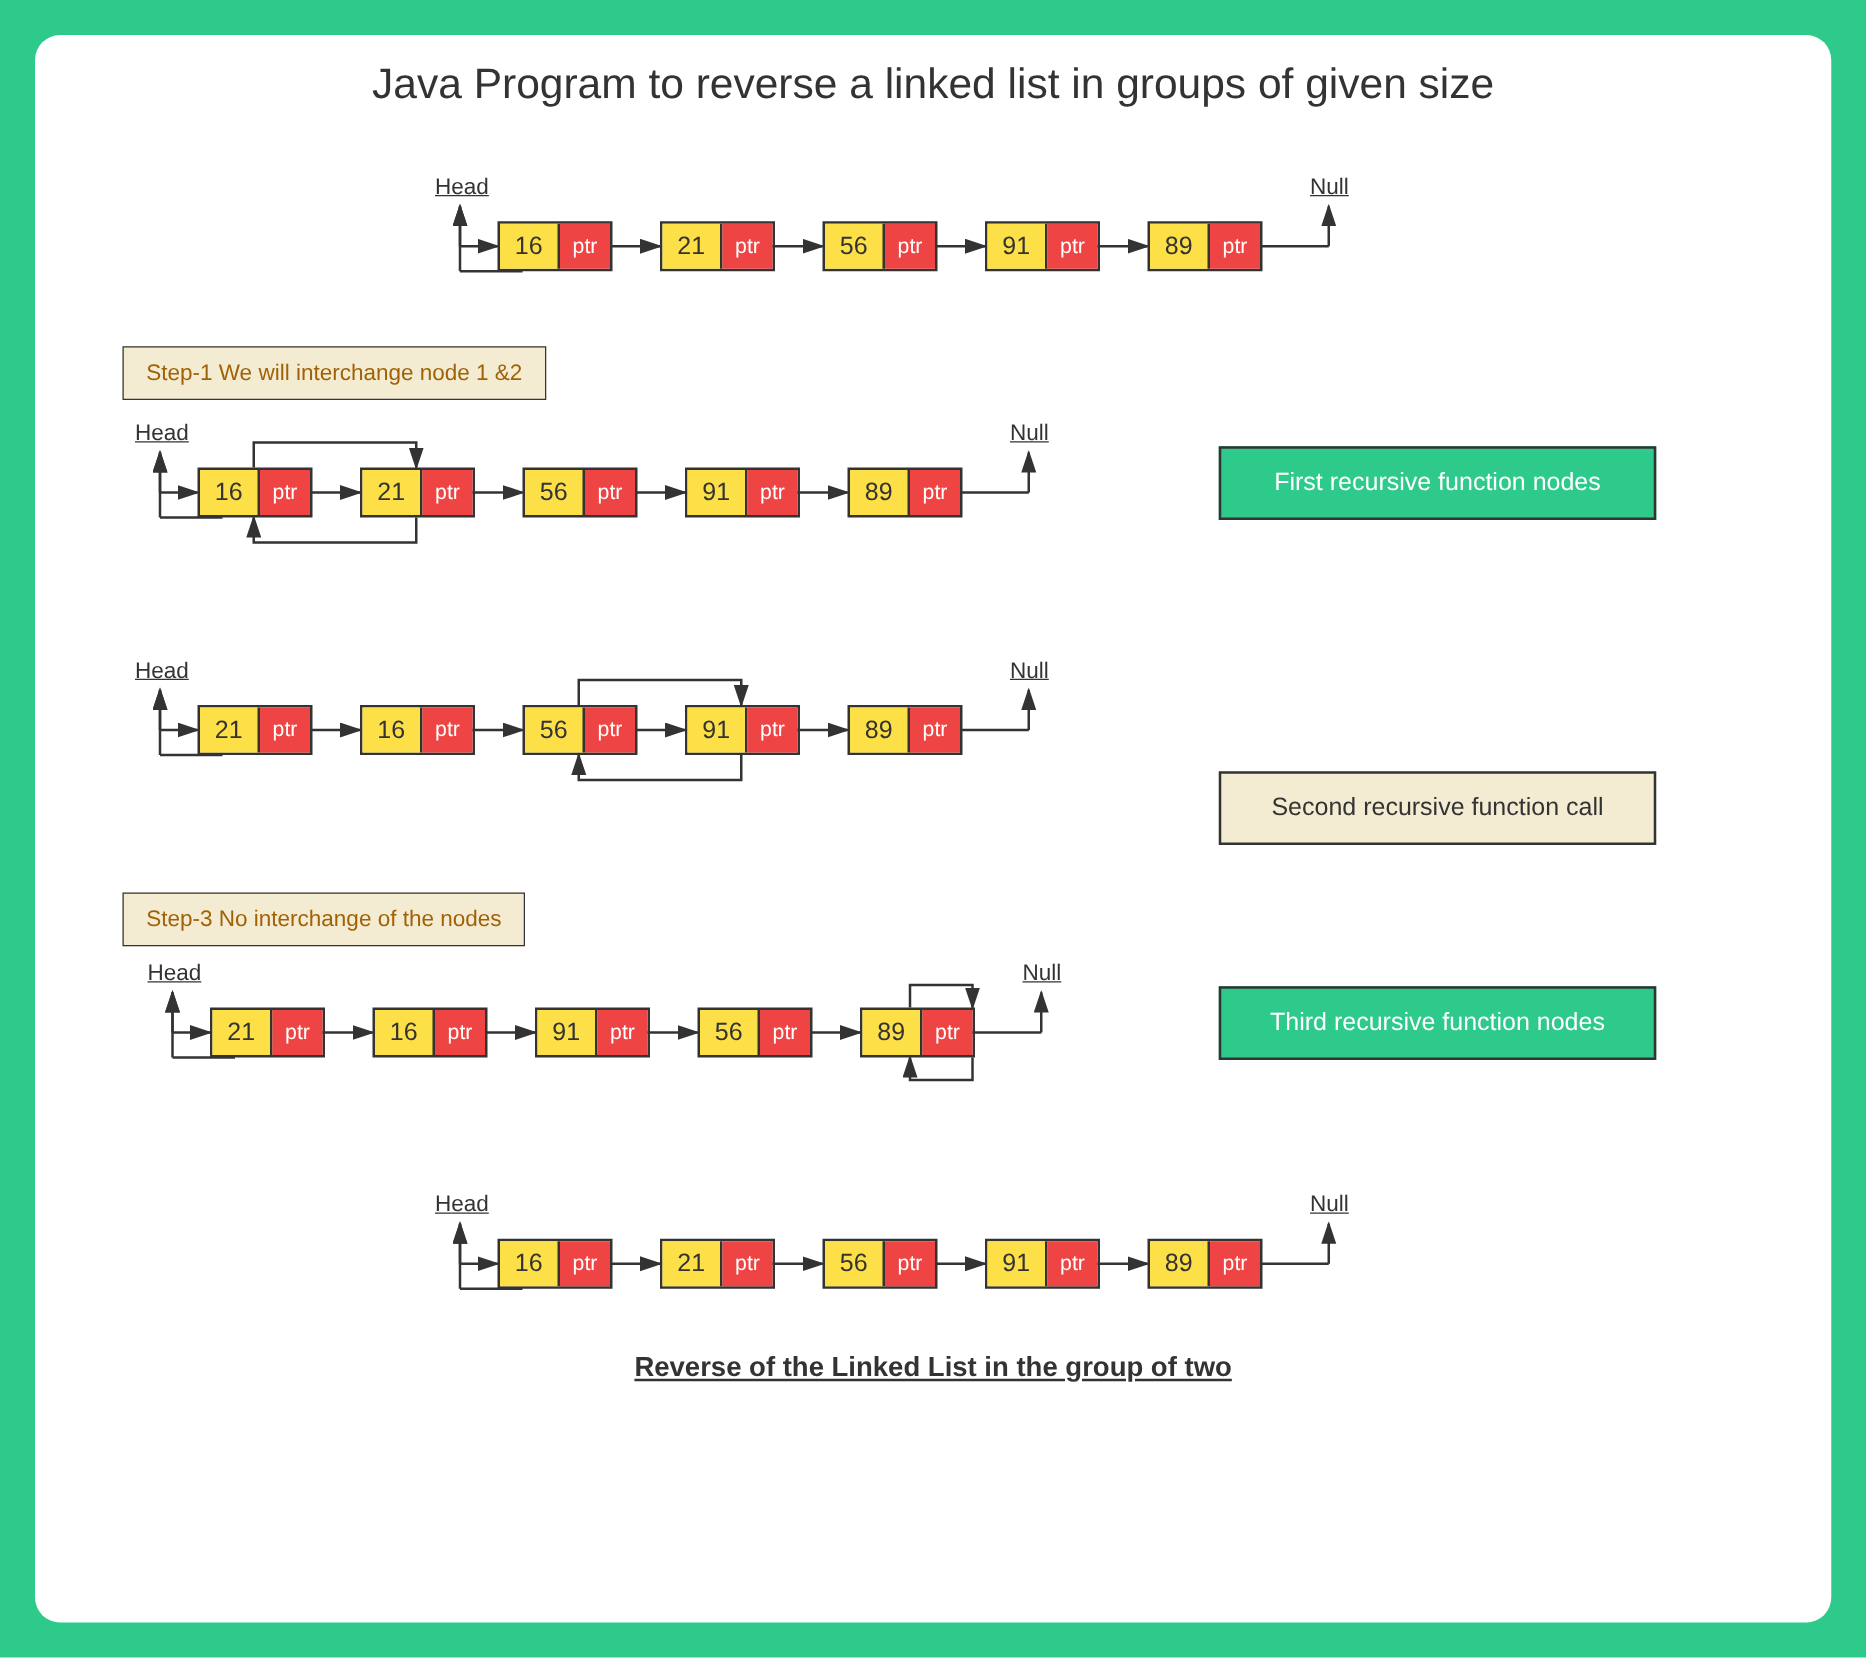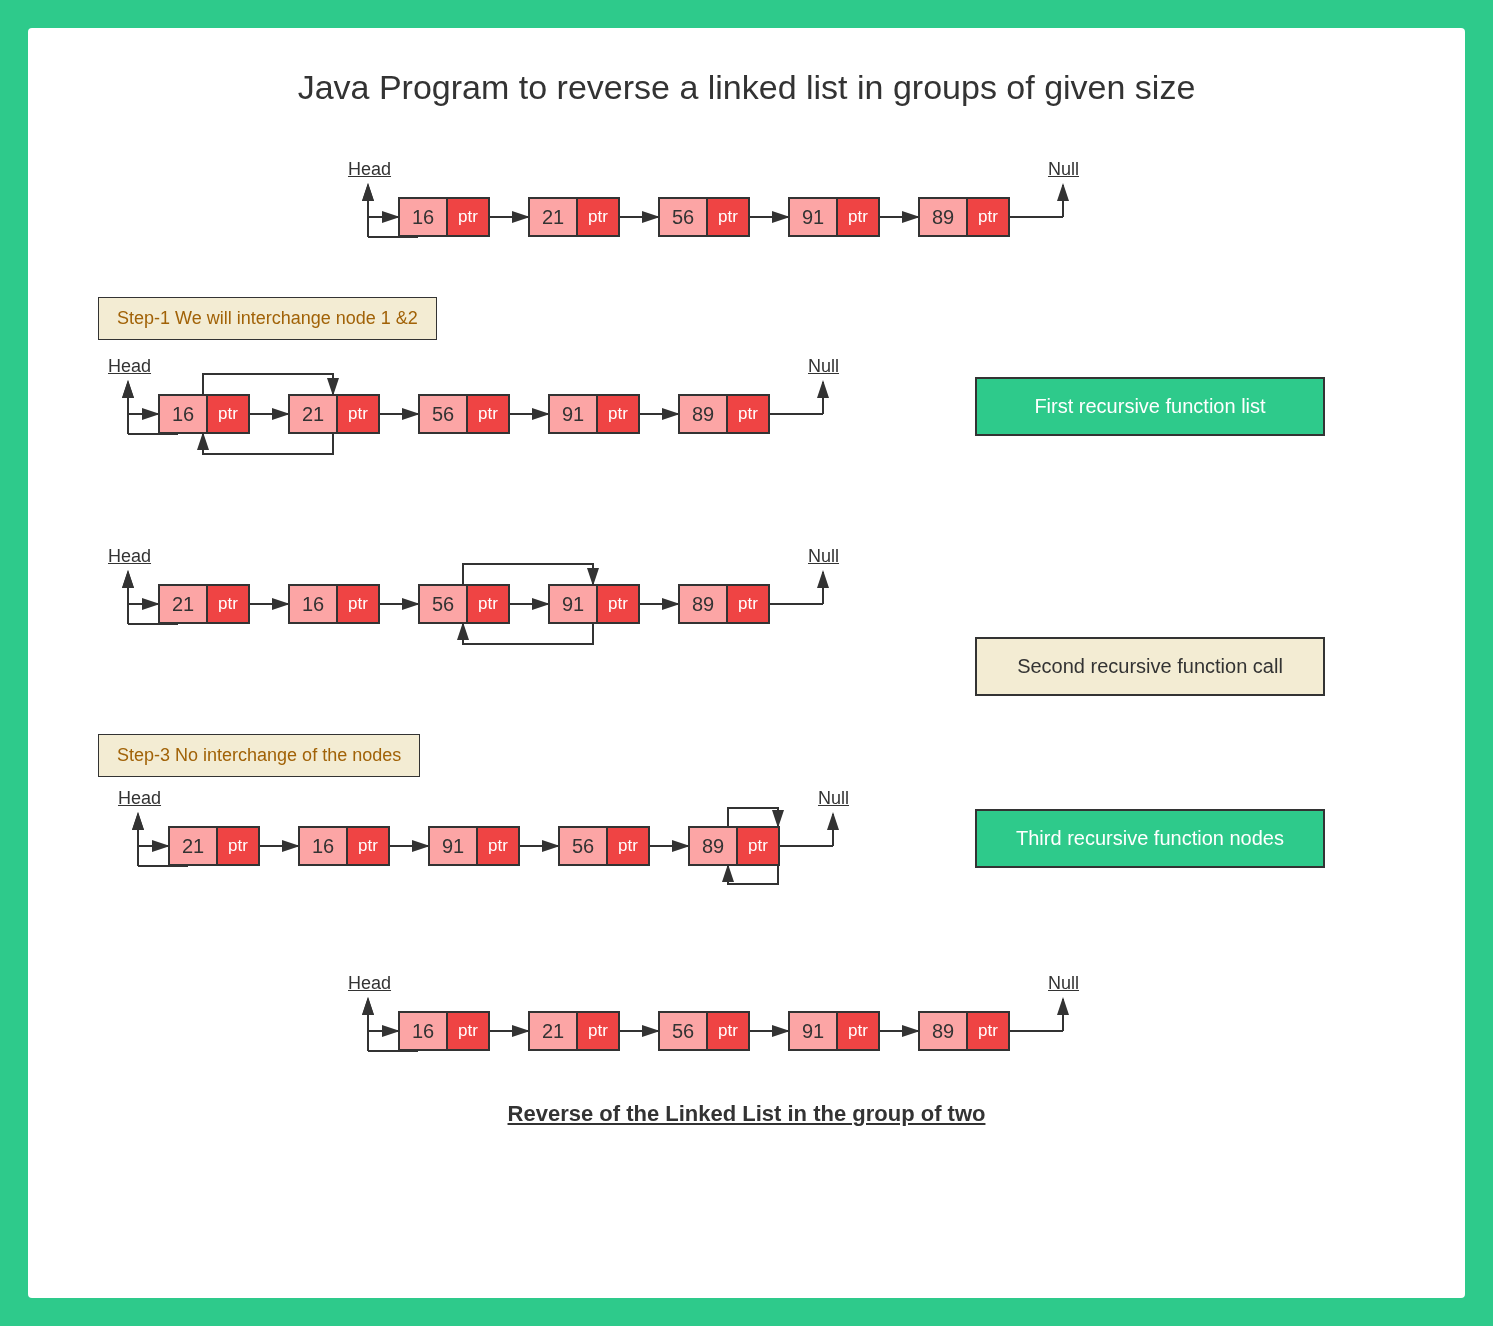--- a/index.html
+++ b/index.html
@@ -12,10 +12,10 @@
   }
   .page {
     background: #ffffff;
-    border-radius: 4px;
+    border-radius: 20px;
     width: 100%;
     height: 100%;
-    padding: 40px 60px;
+    padding: 20px 60px;
     position: relative;
   }
   .title {

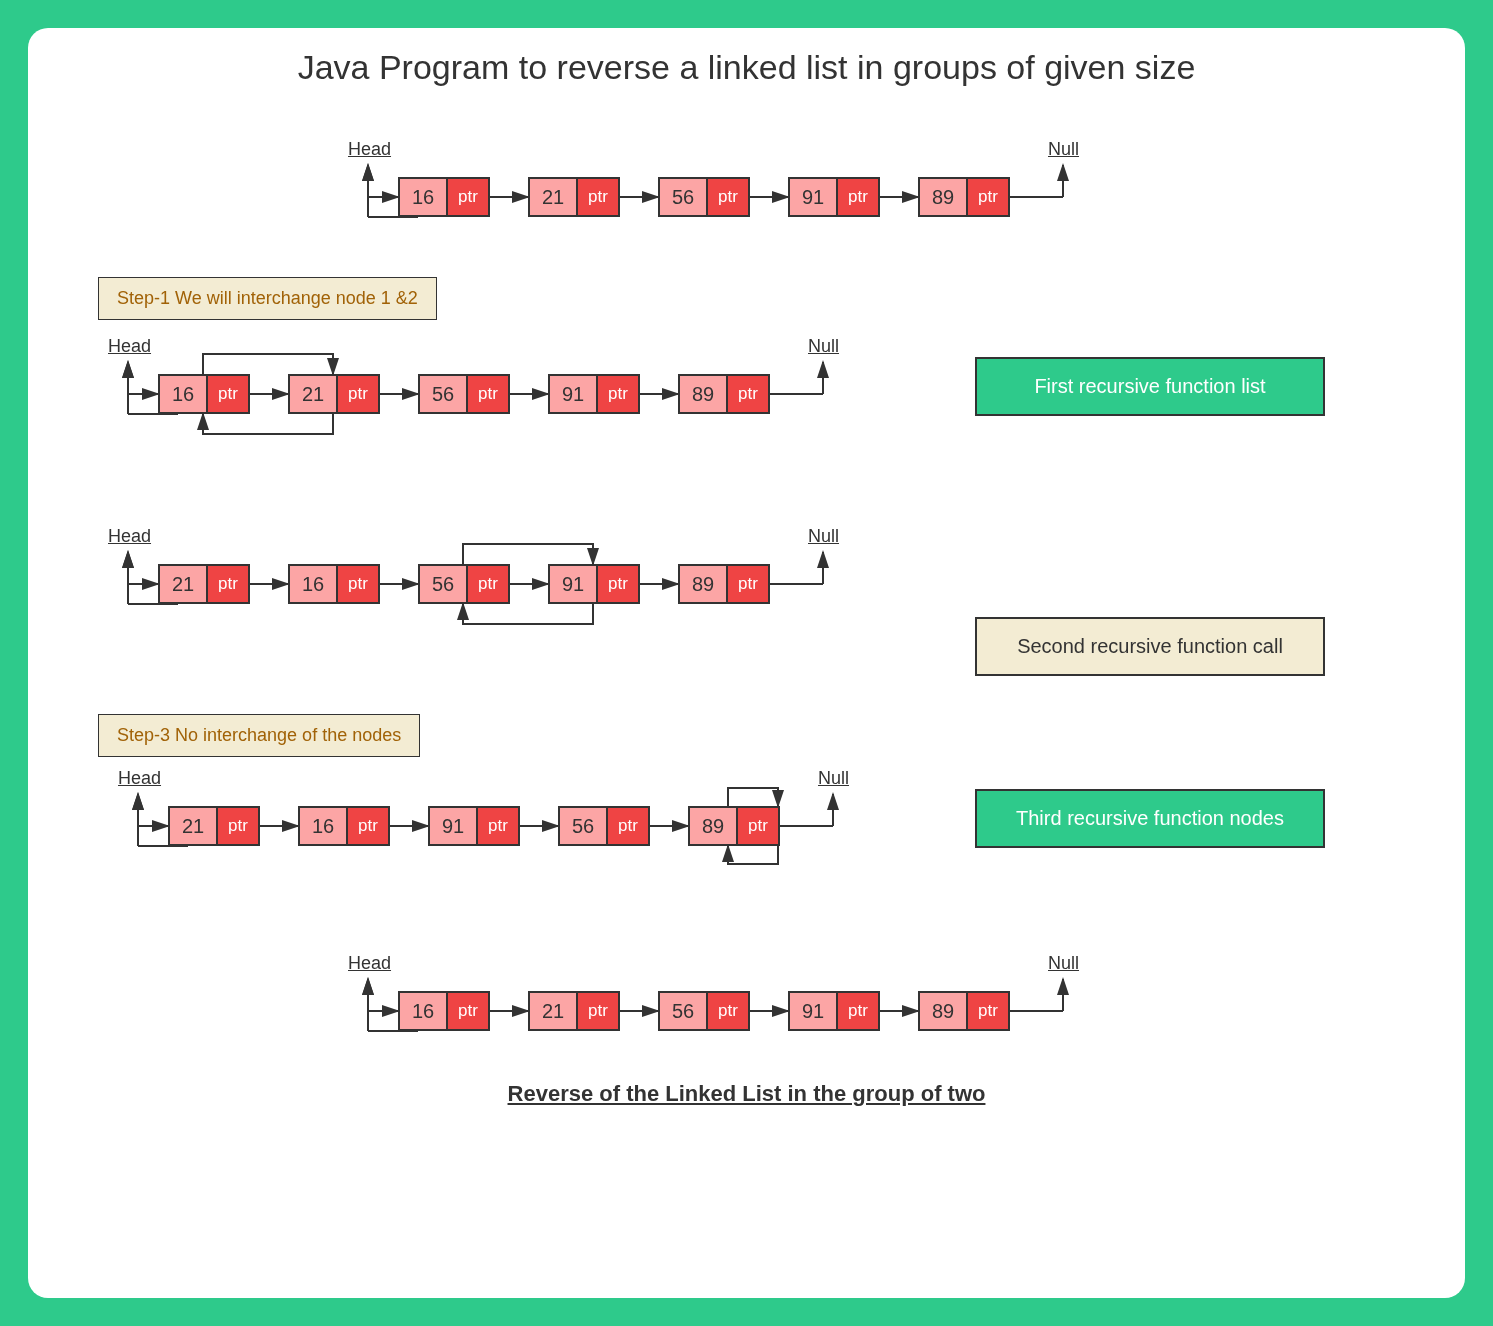--- a/index.html
+++ b/index.html
@@ -68,7 +68,7 @@
     display: flex;
     align-items: center;
     justify-content: center;
-    background: #fca5a5;
+    background: #fde047;
     font-size: 20px;
     color: #333;
     border-right: 2px solid #333;

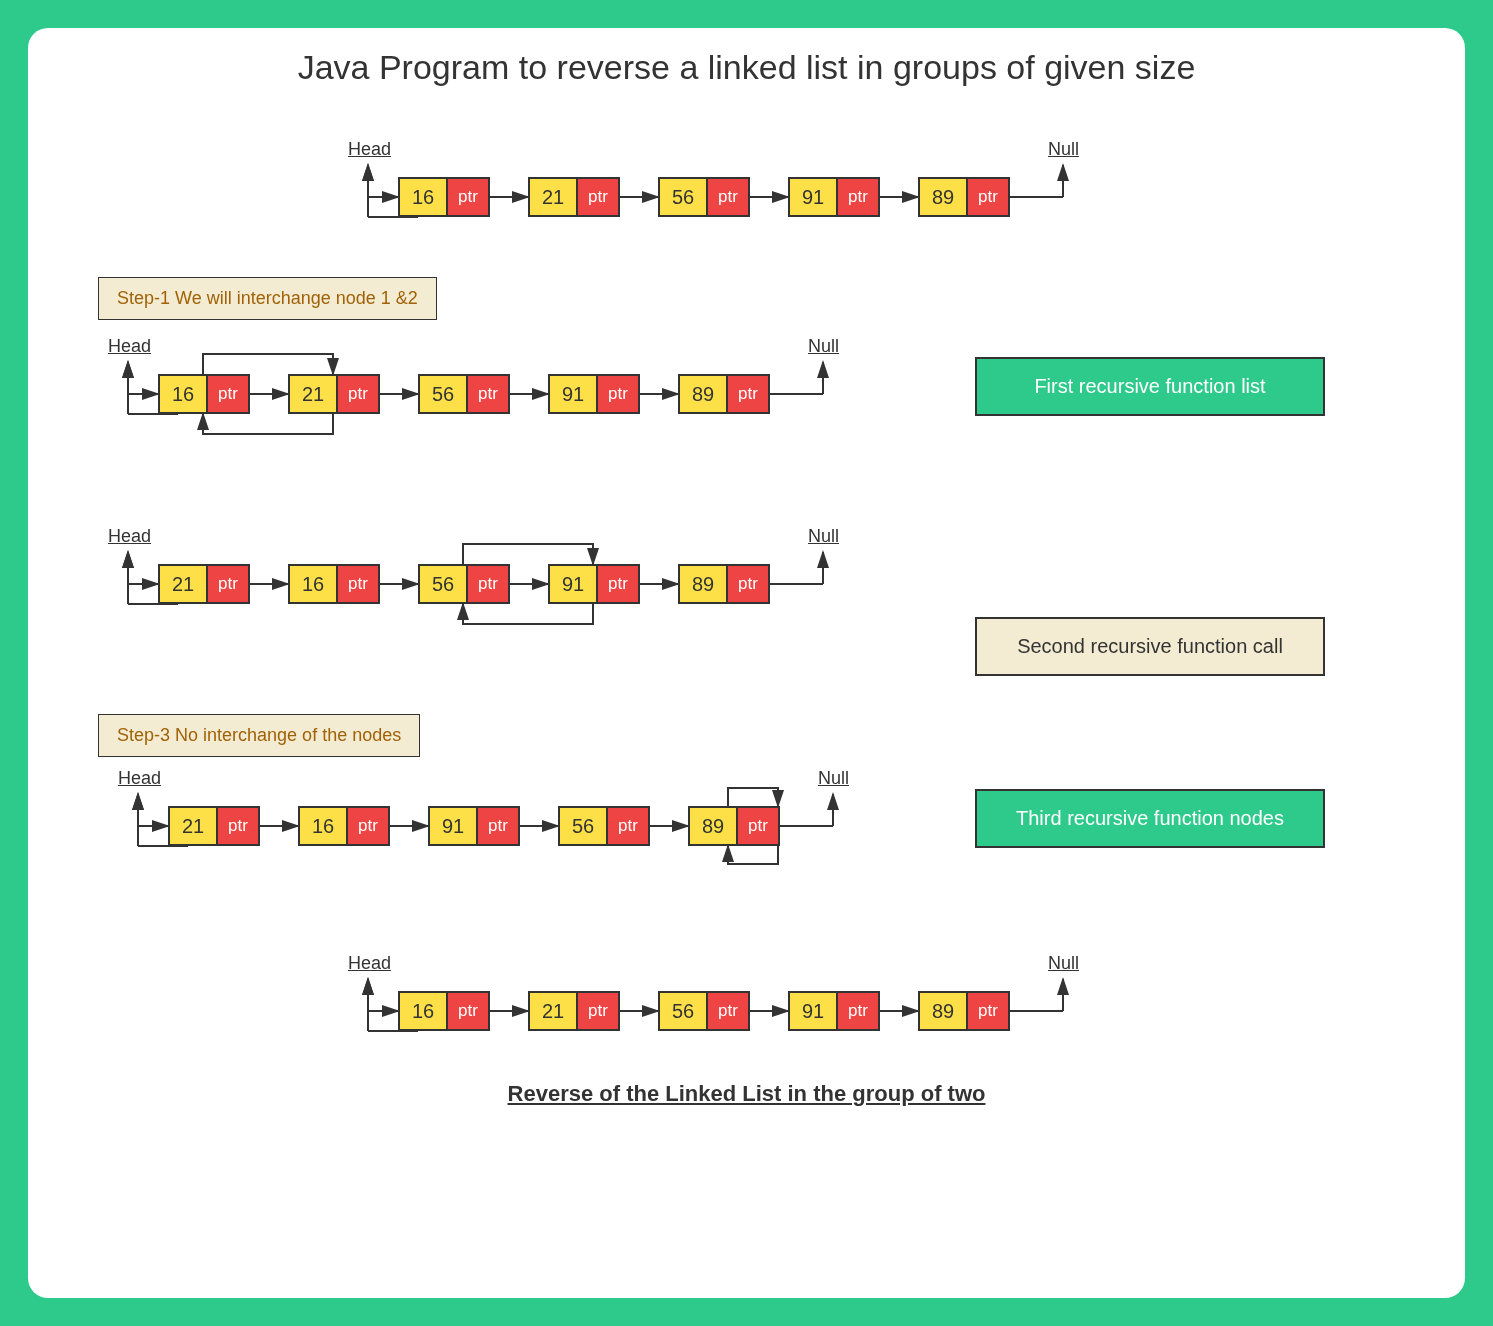--- a/index.html
+++ b/index.html
@@ -157,7 +157,7 @@
 
   <div class="section">
     <div class="step-box">Step-1  We will interchange node 1 &amp;2</div>
-    <div class="call-box call-green" style="top:90px;">First recursive function list</div>
+    <div class="call-box call-green" style="top:90px;">First recursive function nodes</div>
     <div class="diagram-row extra-h" id="row-step1" style="margin-left:10px;">
         <div class="label" style="left:10px;top:12px;">Head</div>
         <div class="label" style="left:710px;top:12px;">Null</div>

